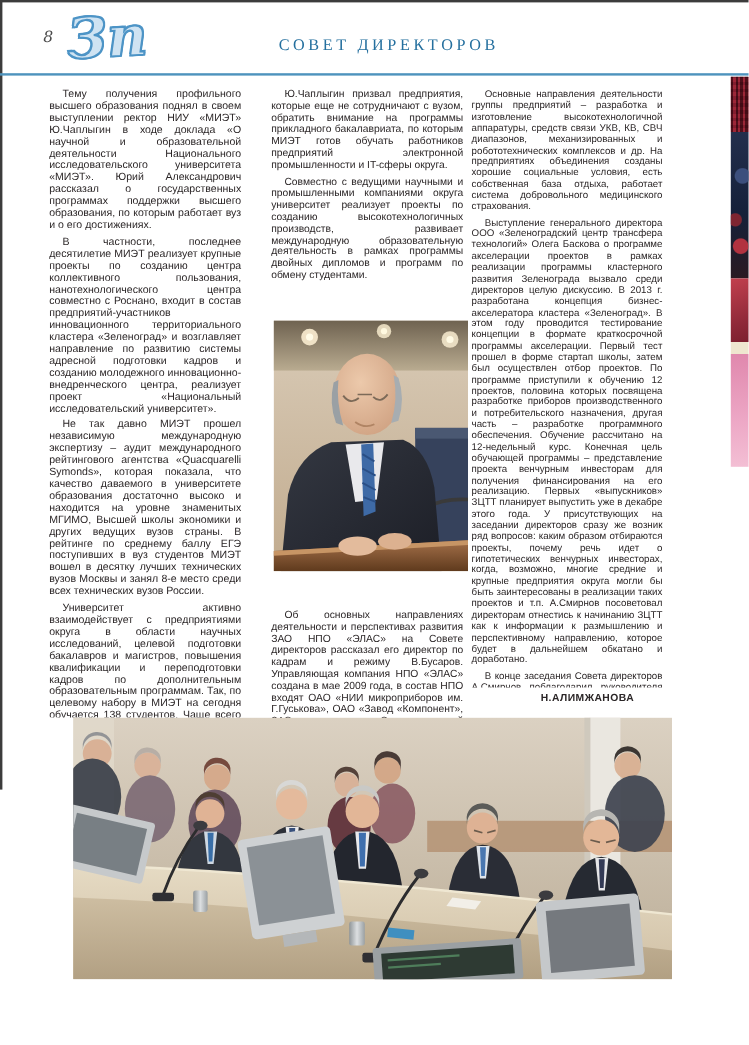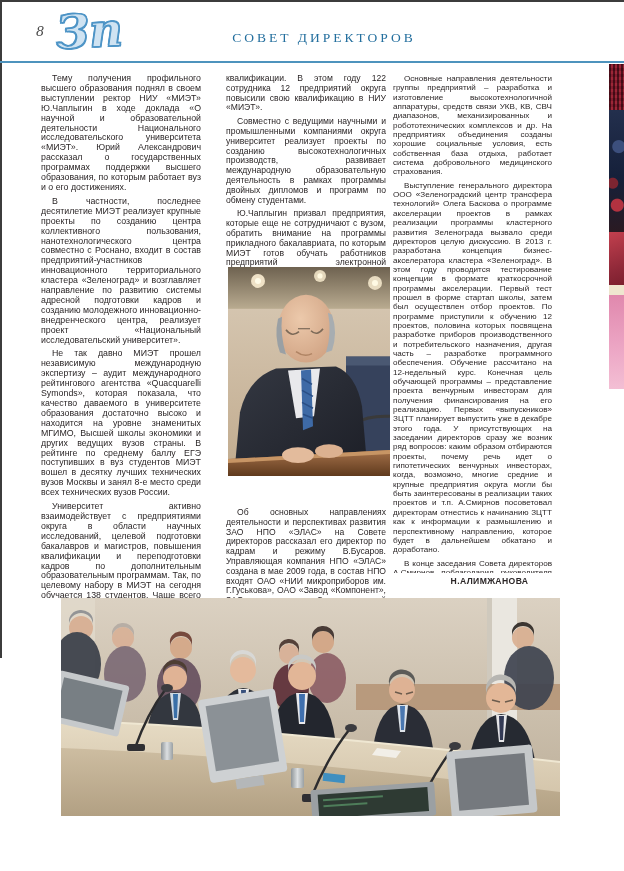--- a/index.html
+++ b/index.html
@@ -104,7 +104,6 @@
       <p class="">Университет активно взаимодействует с предприятиями округа в области научных исследований, целевой подготовки бакалавров и магистров, повышения квалификации и переподготовки кадров по дополнительным образовательным программам. Так, по целевому набору в МИЭТ на сегодня обучается 138 студентов. Чаще всего выпускники университета находят работу на предприятиях Зеленограда и, как правило, там же, где проходили учебную практику.</p>
     </section>
   <section class="col col2-top">
-      <p class="no-indent">квалификации. В этом году 122 сотрудника 12 предприятий округа повысили свою квалификацию в НИУ «МИЭТ».</p>
       <p class="">Совместно с ведущими научными и промышленными компаниями округа университет реализует проекты по созданию высокотехнологичных производств, развивает международную образовательную деятельность в рамках программы двойных дипломов и программ по обмену студентами.</p>
       <p class="">Ю.Чаплыгин призвал предприятия, которые еще не сотрудничают с вузом, обратить внимание на программы прикладного бакалавриата, по которым МИЭТ готов обучать работников предприятий электронной промышленности и IT-сферы округа.</p>
     </section>

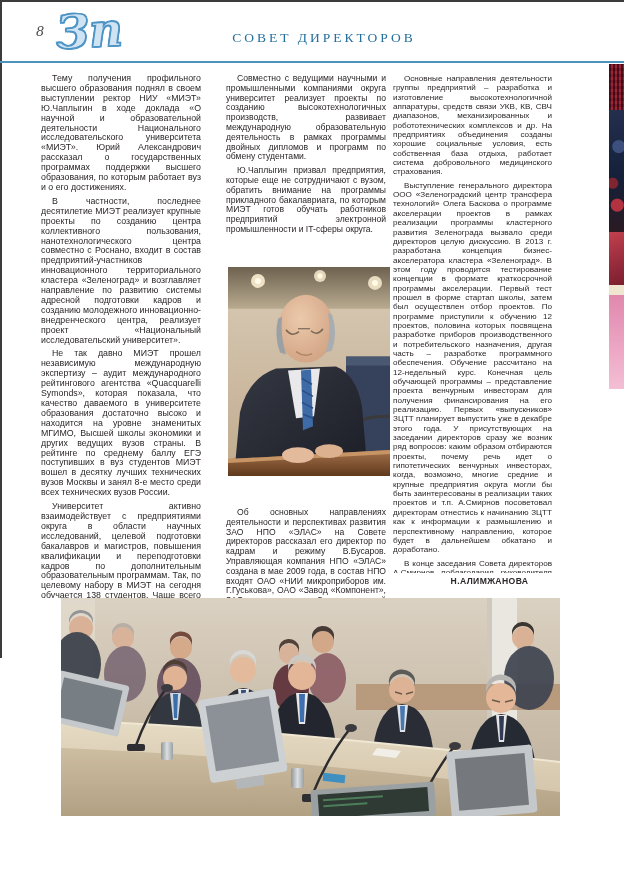--- a/index.html
+++ b/index.html
@@ -104,8 +104,8 @@
       <p class="">Университет активно взаимодействует с предприятиями округа в области научных исследований, целевой подготовки бакалавров и магистров, повышения квалификации и переподготовки кадров по дополнительным образовательным программам. Так, по целевому набору в МИЭТ на сегодня обучается 138 студентов. Чаще всего выпускники университета находят работу на предприятиях Зеленограда и, как правило, там же, где проходили учебную практику.</p>
     </section>
   <section class="col col2-top">
+      <p class="">Ю.Чаплыгин призвал предприятия, которые еще не сотрудничают с вузом, обратить внимание на программы прикладного бакалавриата, по которым МИЭТ готов обучать работников предприятий электронной промышленности и IT-сферы округа.</p>
       <p class="">Совместно с ведущими научными и промышленными компаниями округа университет реализует проекты по созданию высокотехнологичных производств, развивает международную образовательную деятельность в рамках программы двойных дипломов и программ по обмену студентами.</p>
-      <p class="">Ю.Чаплыгин призвал предприятия, которые еще не сотрудничают с вузом, обратить внимание на программы прикладного бакалавриата, по которым МИЭТ готов обучать работников предприятий электронной промышленности и IT-сферы округа.</p>
     </section>
   <section class="col col2-bottom">
       <p class="">Об основных направлениях деятельности и перспективах развития ЗАО НПО «ЭЛАС» на Совете директоров рассказал его директор по кадрам и режиму В.Бусаров. Управляющая компания НПО «ЭЛАС» создана в мае 2009 года, в состав НПО входят ОАО «НИИ микроприборов им. Г.Гуськова», ОАО «Завод «Компонент», ЗАО «Солнечногорский электромеханический завод», ОАО «Завод микроприборов» в Конаково.</p>

